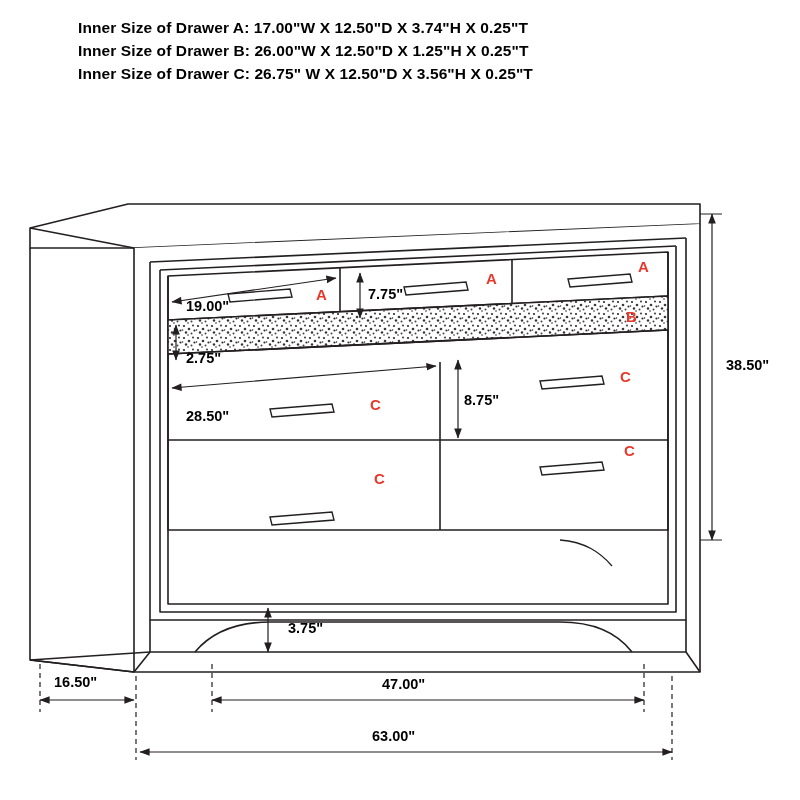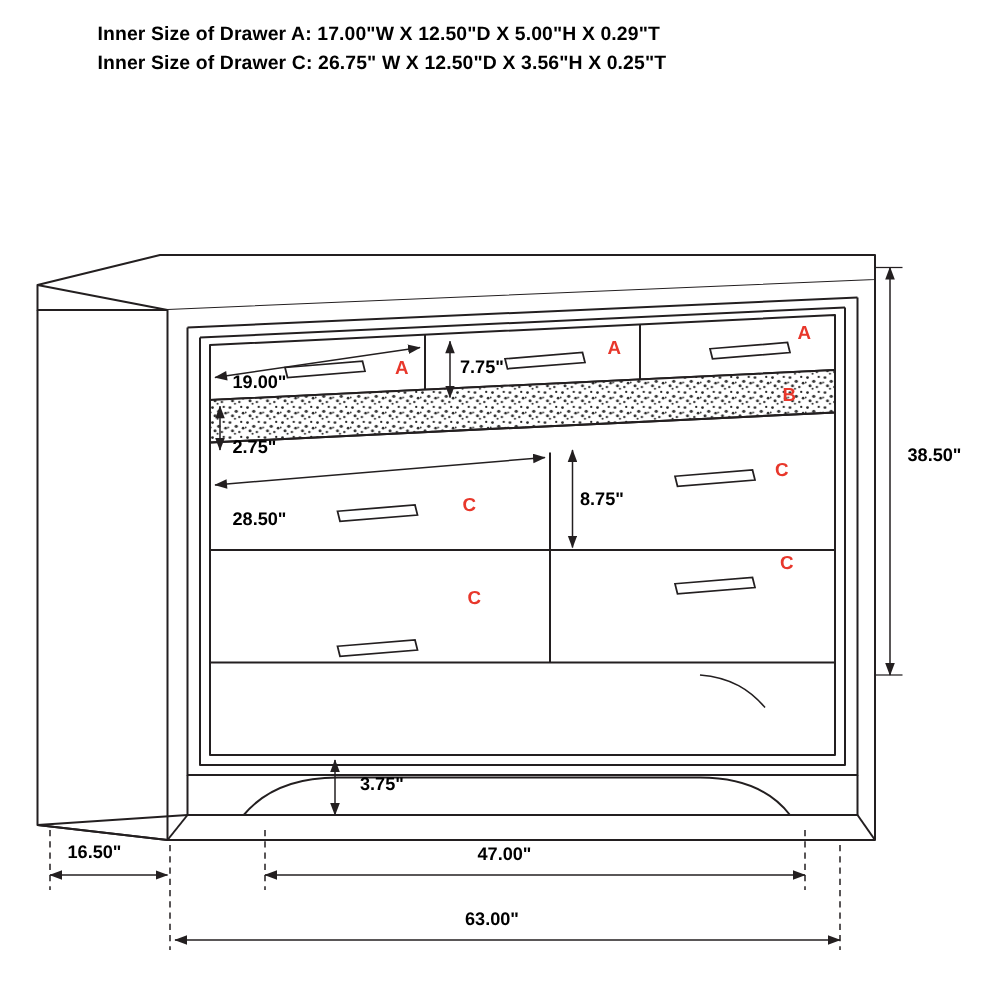--- a/index.html
+++ b/index.html
@@ -59,7 +59,7 @@
 <div id="page">
 
   <div class="spec-block">
-    <div class="spec-line">Inner Size of Drawer A: 17.00"W X 12.50"D X 5.00"H X 0.29"T</div>
+    <div class="spec-line">Inner Size of Drawer A: 17.00"W X 12.50"D X 3.74"H X 0.25"T</div>
     <div class="spec-line">Inner Size of Drawer C: 26.75" W X 12.50"D X 3.56"H X 0.25"T</div>
   </div>
 

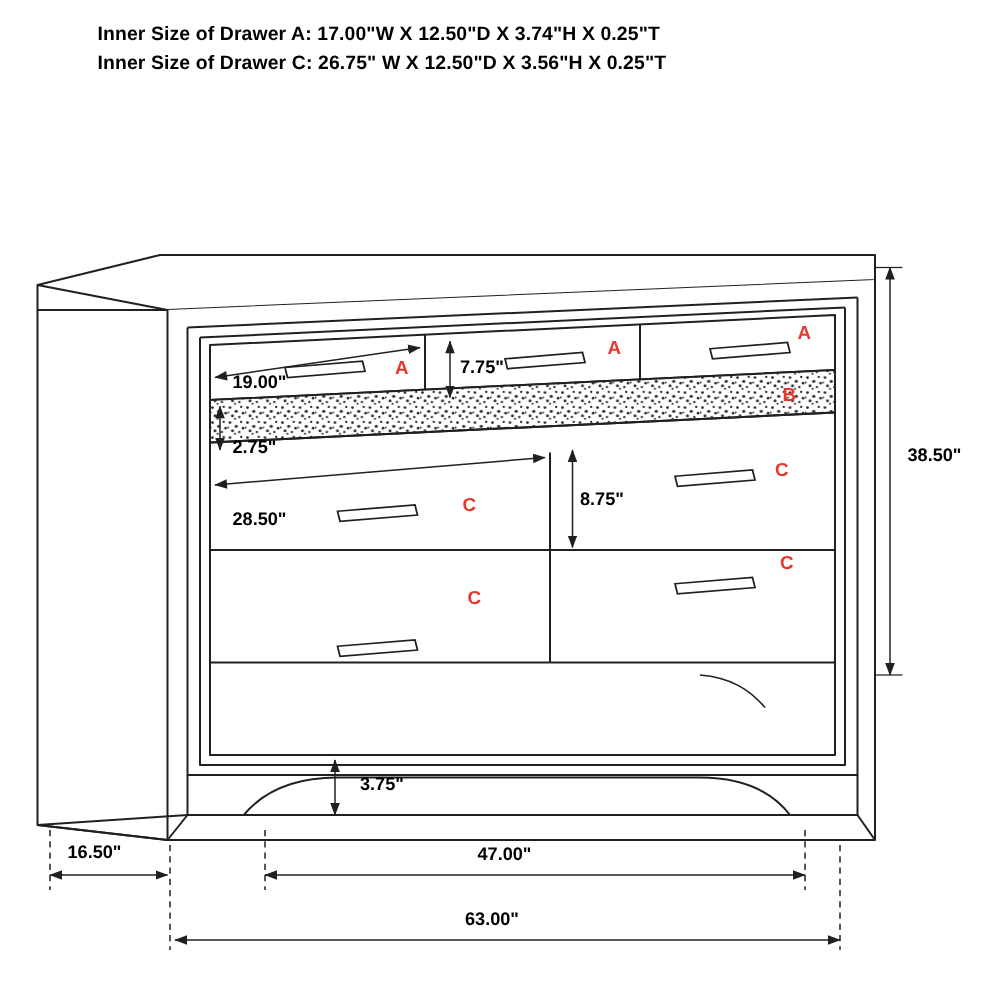--- a/index.html
+++ b/index.html
@@ -60,6 +60,7 @@
 
   <div class="spec-block">
     <div class="spec-line">Inner Size of Drawer A: 17.00"W X 12.50"D X 3.74"H X 0.25"T</div>
+    <div class="spec-line">Inner Size of Drawer B: 26.00"W X 12.50"D X 1.25"H X 0.25"T</div>
     <div class="spec-line">Inner Size of Drawer C: 26.75" W X 12.50"D X 3.56"H X 0.25"T</div>
   </div>
 

